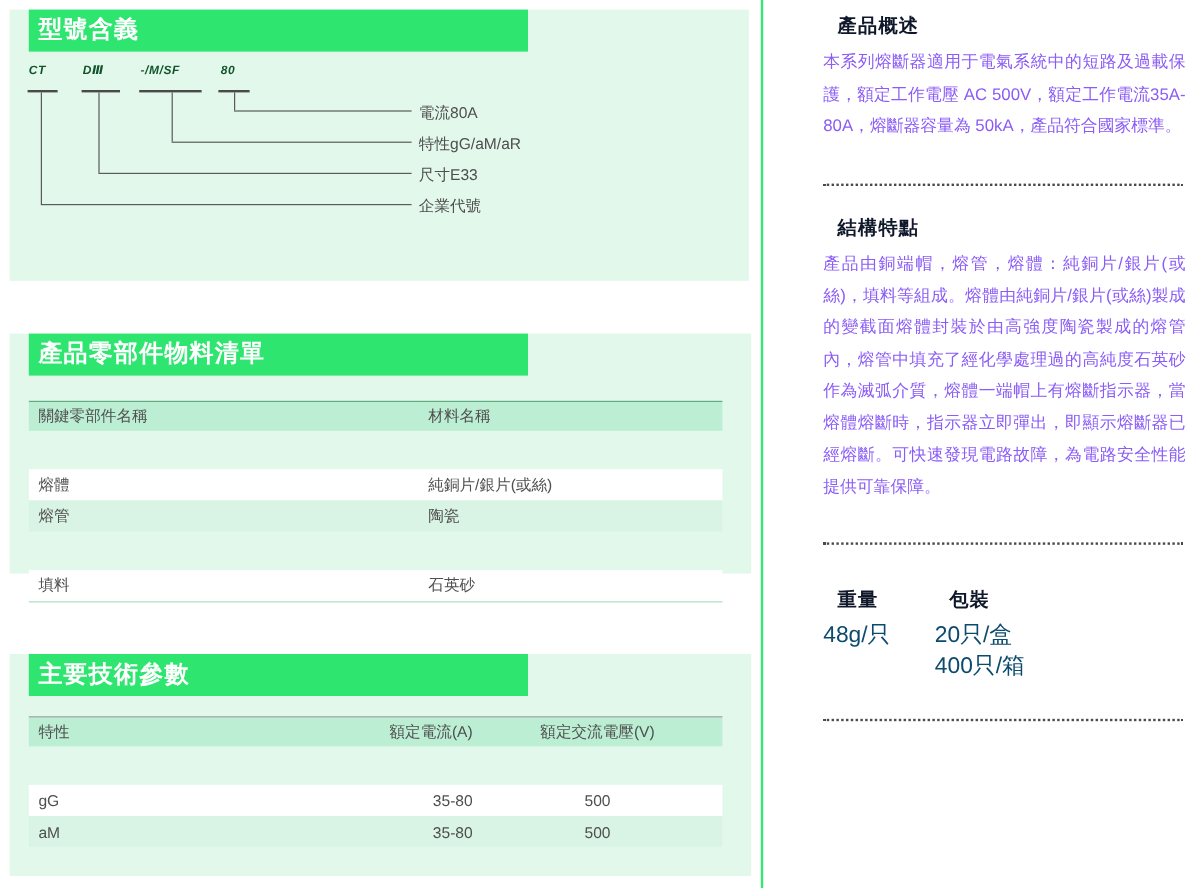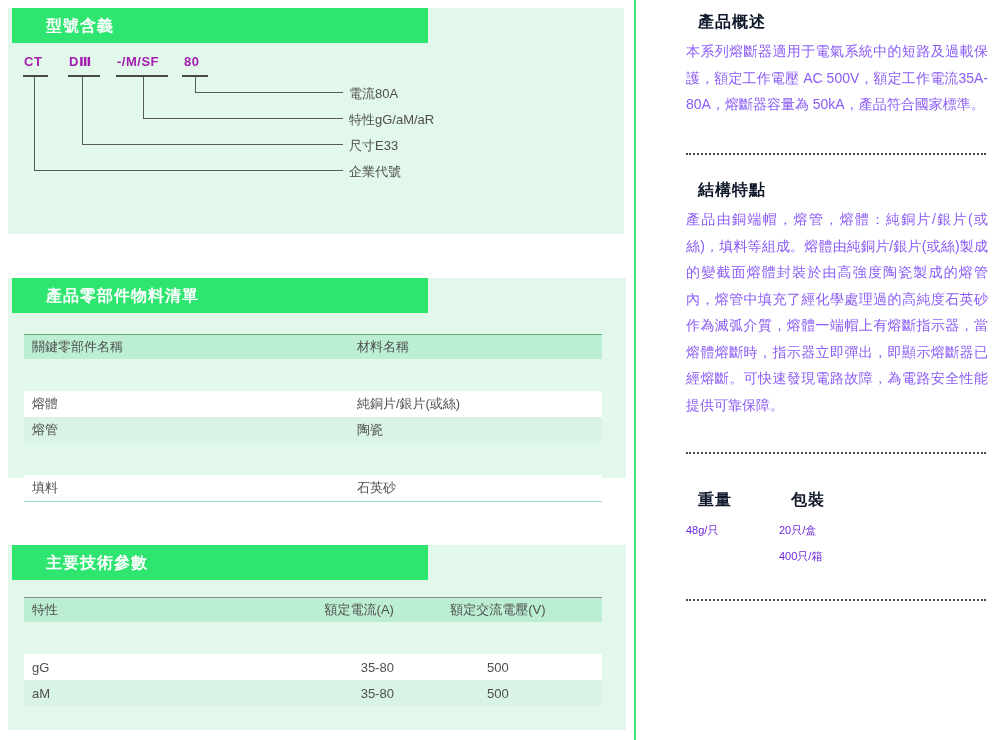--- a/index.html
+++ b/index.html
@@ -12,8 +12,8 @@
   .panel1 { left:8px; top:8px;   width:616px; height:226px; }
   .panel2 { left:8px; top:278px; width:618px; height:200px; }
   .panel3 { left:8px; top:545px; width:618px; height:185px; }
-  .bar { position:absolute; left:4px; top:0; width:416px; height:35px; background:#2ee570;
-         color:#fff; font-size:16px; font-weight:bold; line-height:35px; padding-left:34px;
+  .bar { position:absolute; left:16px; top:0; width:416px; height:35px; background:#2ee570;
+         color:#fff; font-size:20px; font-weight:bold; line-height:35px; padding-left:8px;
          letter-spacing:1px; }
 
   

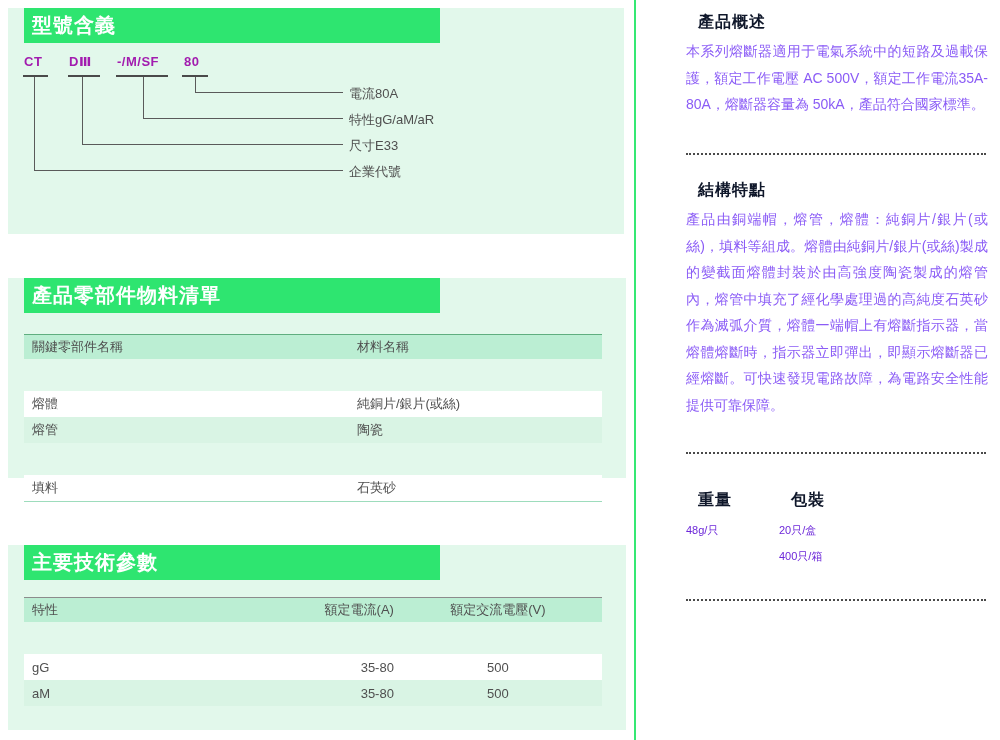--- a/index.html
+++ b/index.html
@@ -17,7 +17,7 @@
          letter-spacing:1px; }
 
   
-  .code  { position:absolute; top:46px; font-size:13px; font-weight:bold; color:#a21caf; letter-spacing:.5px; }
+  .code  { position:absolute; top:46px; font-size:10px; font-weight:bold; color:#14532d; letter-spacing:.5px;font-style:italic; }
   .uline { position:absolute; top:67px; height:0; border-top:2px solid #4a4a4a; }
   .vline { position:absolute; width:0; border-left:1px solid #5a5a5a; }
   .hline { position:absolute; height:0; border-top:1px solid #5a5a5a; }

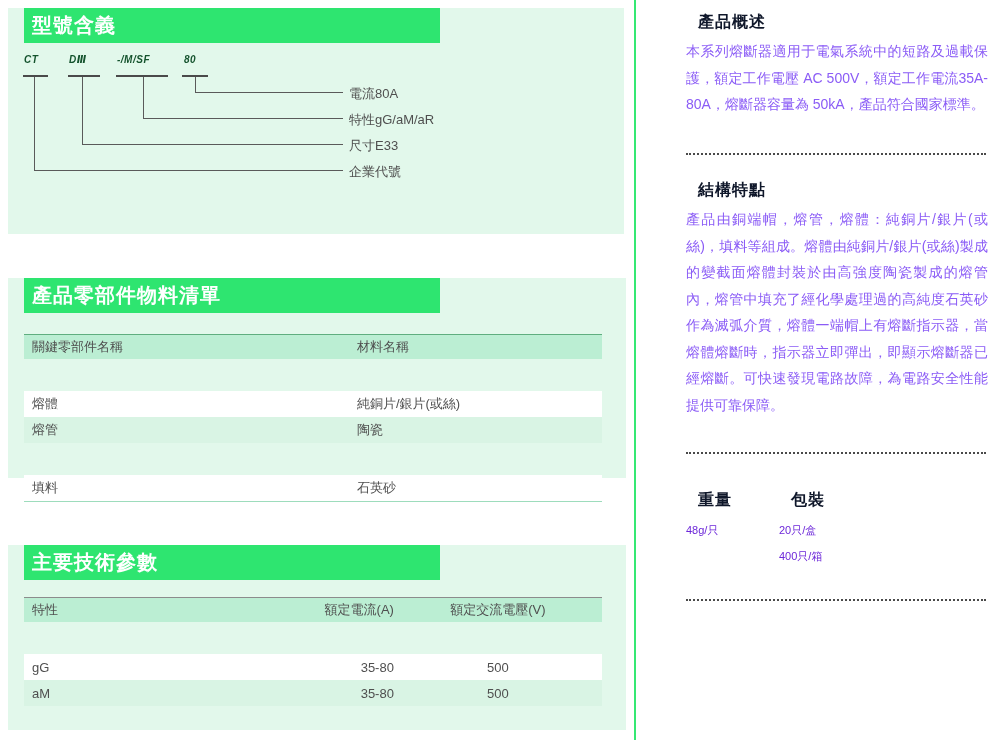--- a/index.html
+++ b/index.html
@@ -47,7 +47,7 @@
   .rpara { position:absolute; left:686px; width:302px; font-size:14px; line-height:26.5px;
            color:#8b5cf6; text-align:justify; }
   .dotted { position:absolute; left:686px; width:300px; height:0; border-top:2px dotted #4a4a4a; }
-  .rsmall { position:absolute; font-size:11px; color:#6d28d9; line-height:26px; }
+  .rsmall { position:absolute; font-size:19px; color:#0c4a6e; line-height:26px; }
 </style>
 </head>
 <body>

